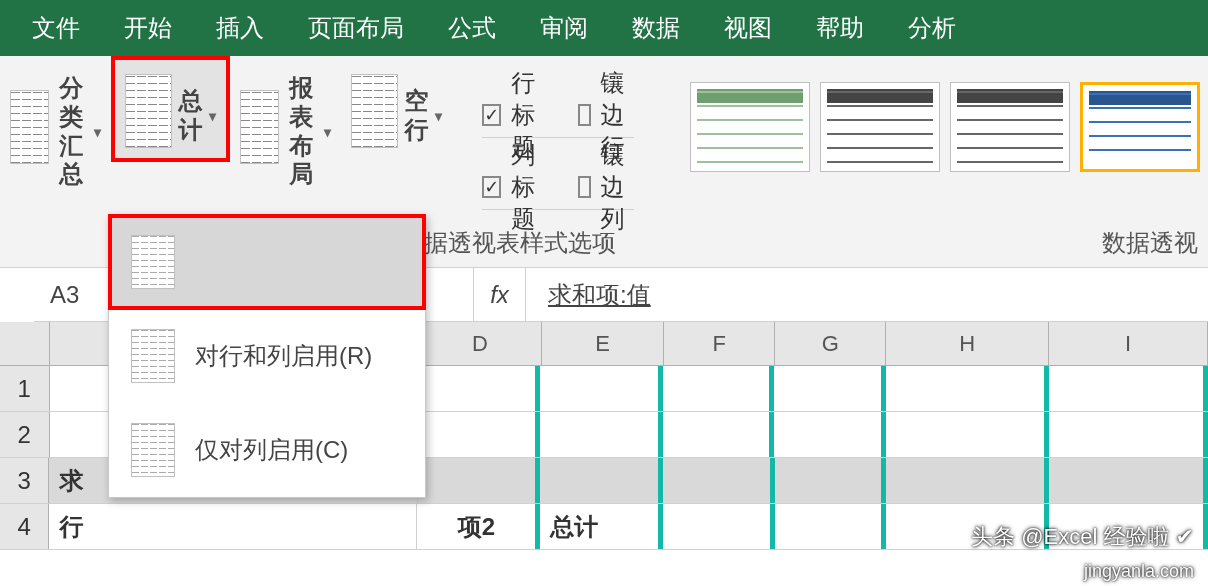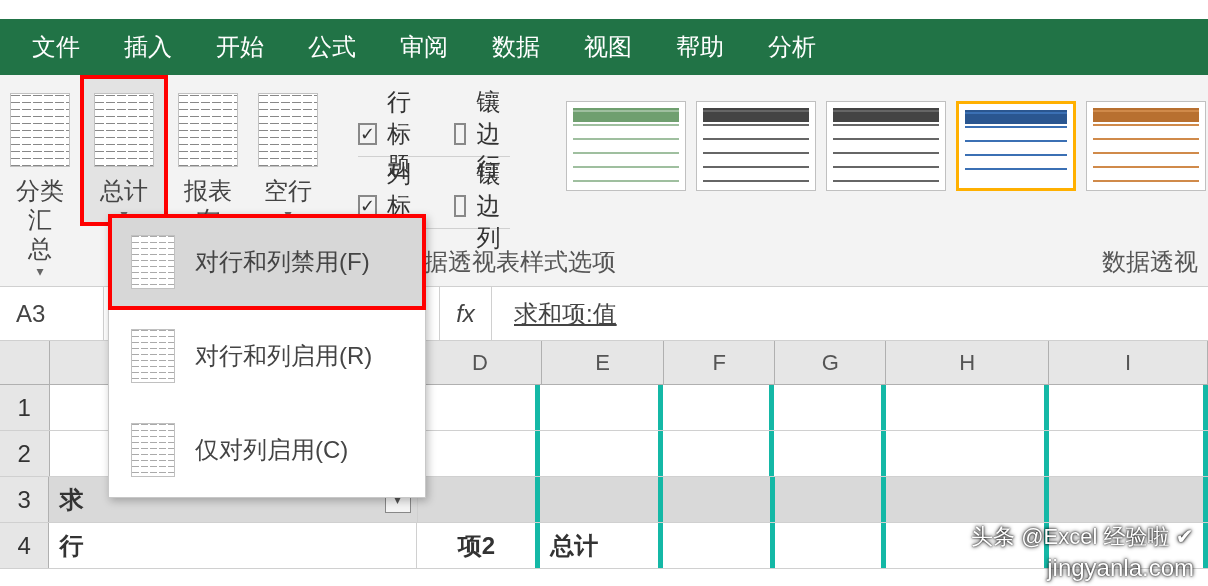--- a/index.html
+++ b/index.html
@@ -9,7 +9,6 @@
     display: flex; align-items: center; height: 56px;
     background: #217346; color: #fff; font-size: 24px;
     padding: 0 10px;
-    margin-top: 19px;
   }
   .tabbar .tab { padding: 0 22px; height: 56px; line-height: 56px; cursor: pointer; }
   .tabbar .tab.active {

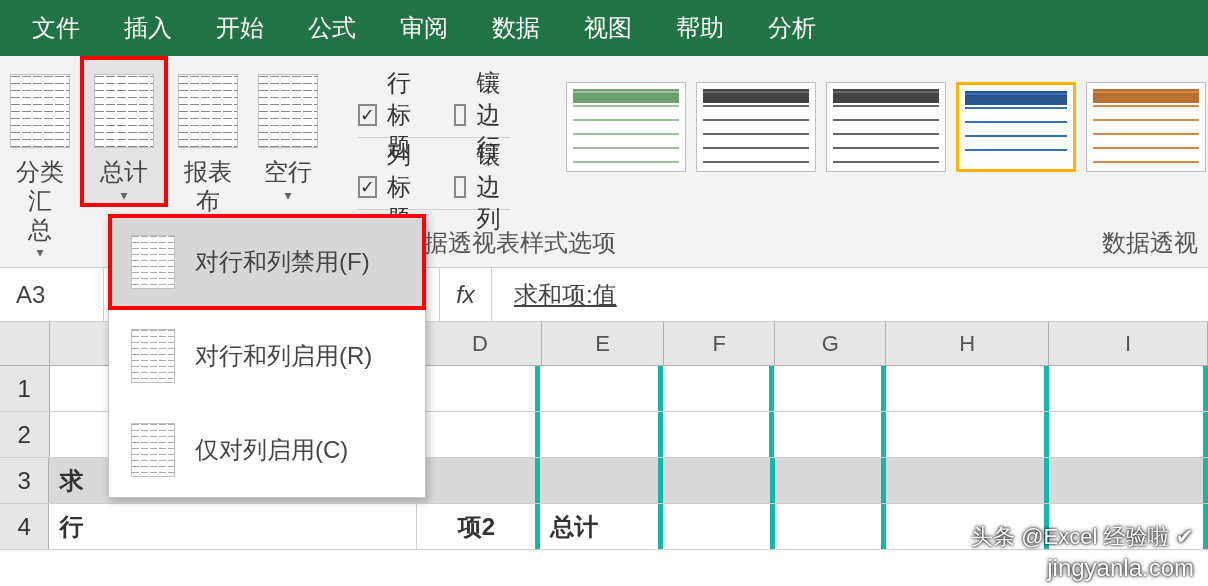--- a/index.html
+++ b/index.html
@@ -122,8 +122,8 @@
 
 <div class="tabbar">
   <div class="tab">文件</div>
+  <div class="tab">开始</div>
   <div class="tab">插入</div>
-  <div class="tab">开始</div>
   <div class="tab">公式</div>
   <div class="tab">审阅</div>
   <div class="tab">数据</div>

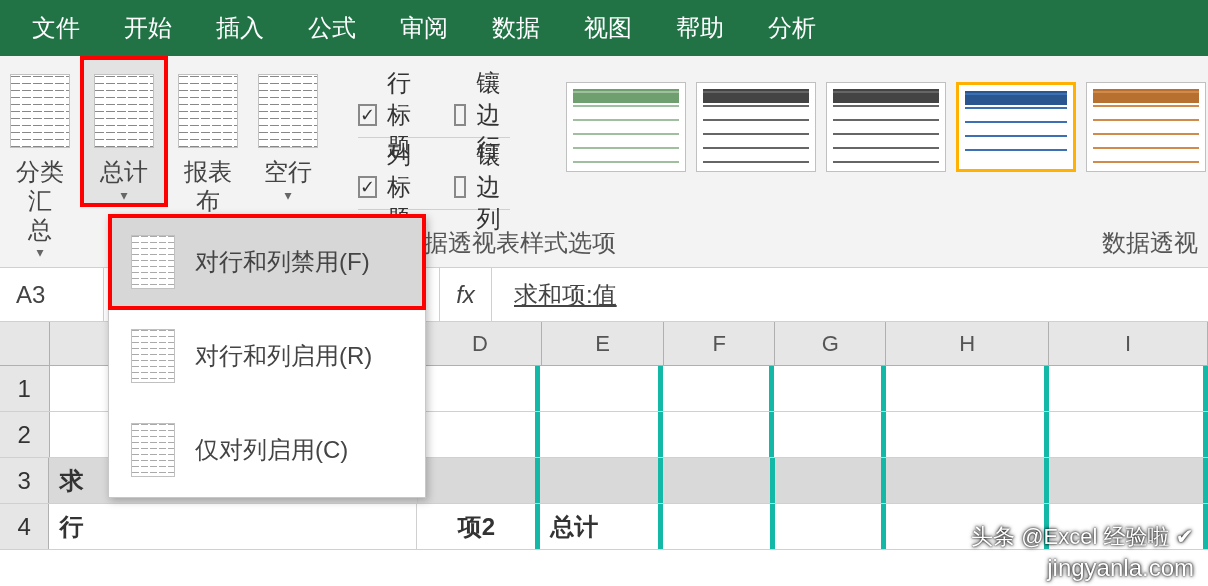--- a/index.html
+++ b/index.html
@@ -124,6 +124,7 @@
   <div class="tab">文件</div>
   <div class="tab">开始</div>
   <div class="tab">插入</div>
+  <div class="tab">页面布局</div>
   <div class="tab">公式</div>
   <div class="tab">审阅</div>
   <div class="tab">数据</div>

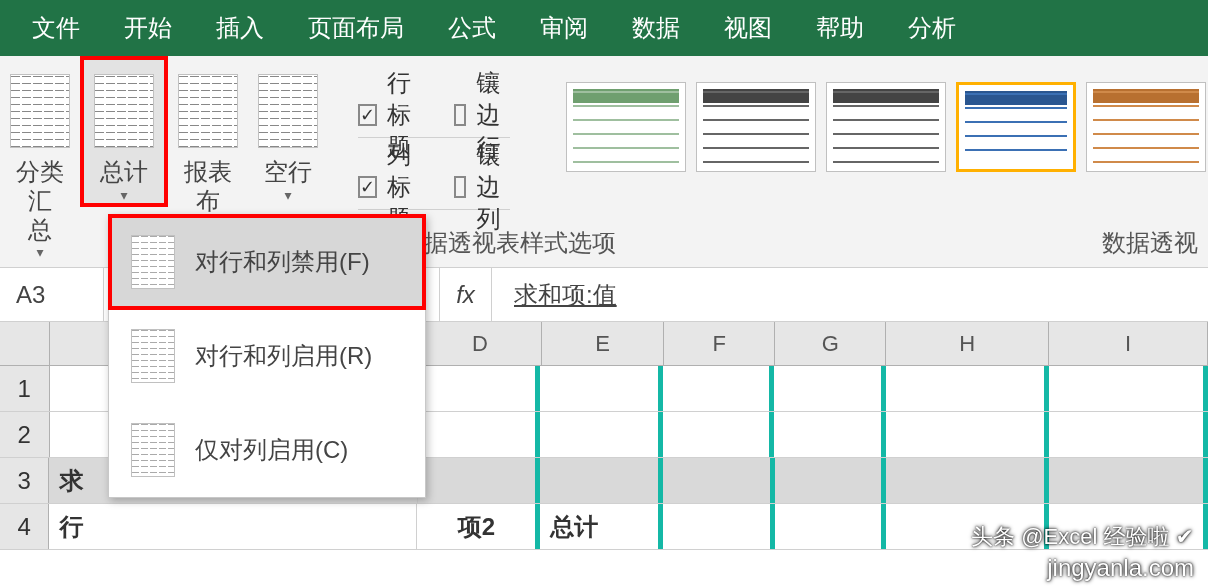--- a/index.html
+++ b/index.html
@@ -21,8 +21,8 @@
     border-bottom: 1px solid #d0d0d0; height: 212px; position: relative;
   }
   .rb-btn {
-    display: flex; flex-direction: column; align-items: center; justify-content: flex-start;
-    padding: 18px 10px 0 10px; font-size: 24px; color: #444; cursor: pointer;
+    display: flex; flex-direction: row; align-items: center; justify-content: flex-start;
+    padding: 18px 10px 0 10px; font-size: 24px; color: #444; cursor: pointer; font-weight: bold;
   }
   .rb-btn .icon {
     width: 60px; height: 74px; background: #fff; border: 1px solid #c0c0c0;

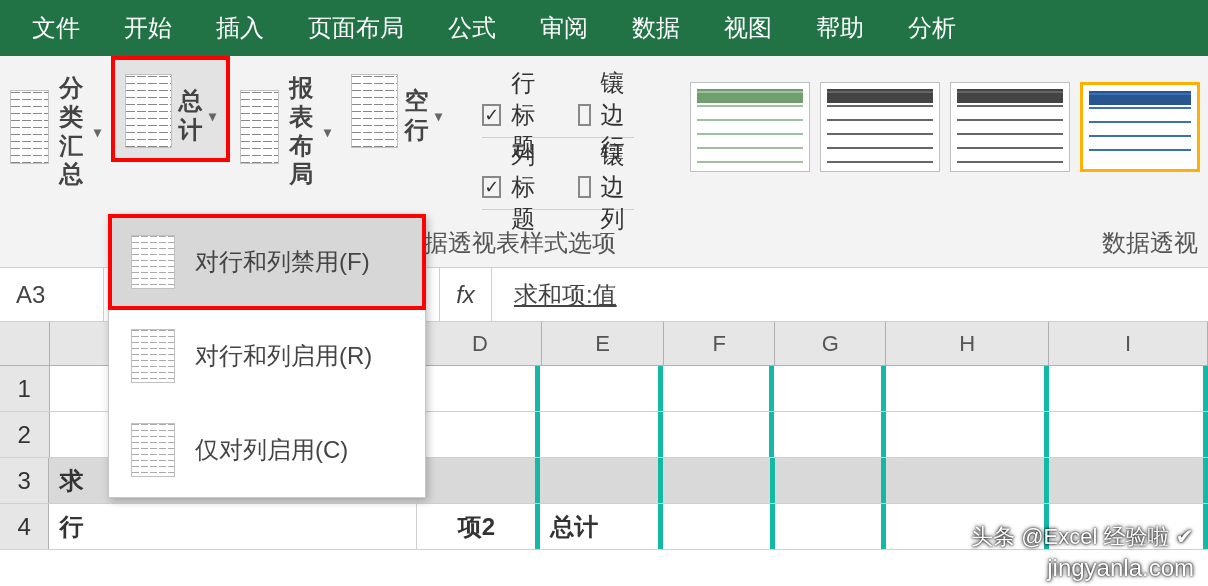--- a/index.html
+++ b/index.html
@@ -279,7 +279,6 @@
 <div class="dropdown-menu">
   <div class="mi hl">
     <div class="mi-icon"></div>
-    <span>对行和列禁用(F)</span>
   </div>
   <div class="mi">
     <div class="mi-icon"></div>

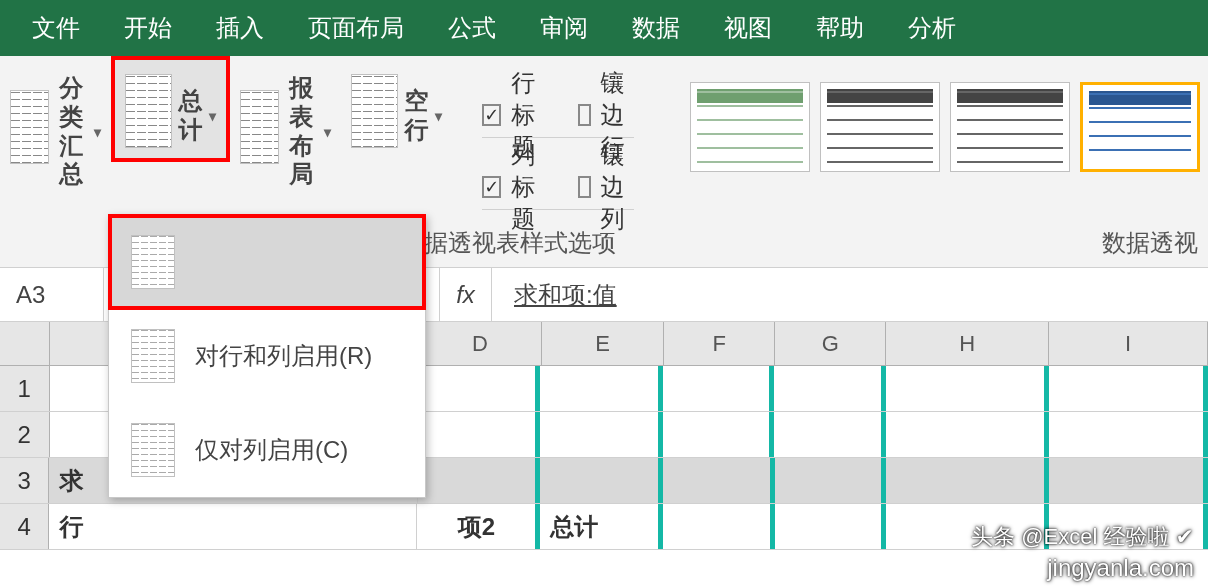--- a/index.html
+++ b/index.html
@@ -90,7 +90,7 @@
 
   .formula-row {
     display: flex; align-items: center; height: 54px; border-bottom: 1px solid #d0d0d0;
-    font-size: 24px; color: #444;
+    font-size: 24px; color: #444; margin-left: 34px;
   }
   .name-box { width: 104px; padding: 0 16px; border-right: 1px solid #d0d0d0; height: 100%; line-height: 54px; }
   .name-spacer { width: 336px; border-right: 1px solid #d0d0d0; height: 100%; }

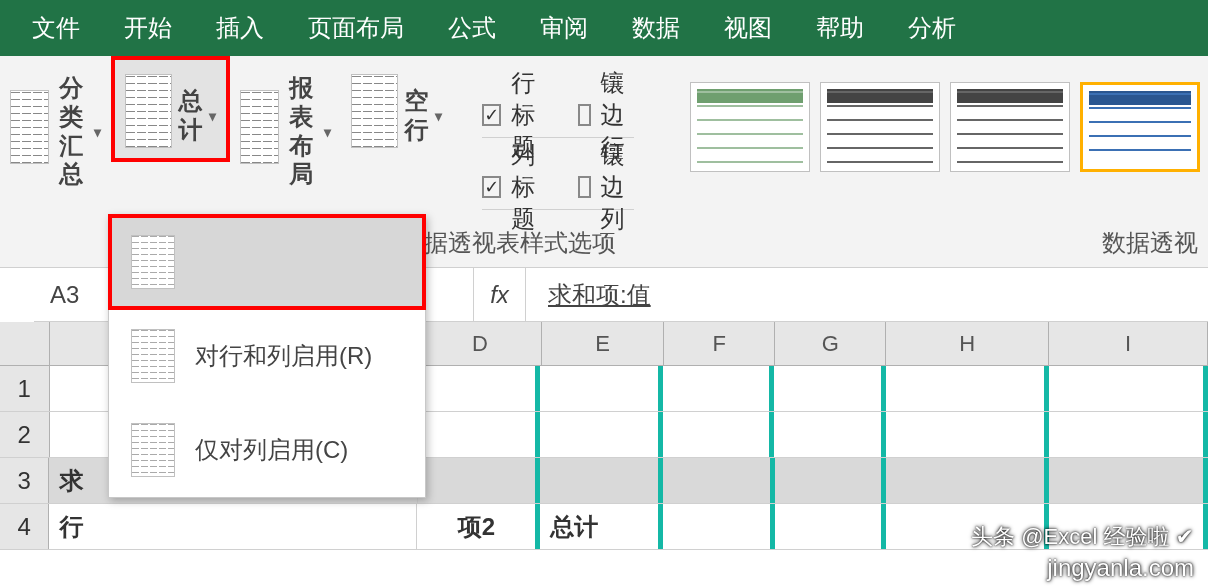--- a/index.html
+++ b/index.html
@@ -114,7 +114,7 @@
   .bold { font-weight: bold; }
   .dd-arrow { width: 26px; height: 26px; border: 1px solid #888; background: #f4f4f4; display: inline-flex; align-items: center; justify-content: center; font-size: 12px; color: #555; margin-left: auto; }
 
-  .watermark { position: absolute; right: 14px; bottom: 4px; font-size: 24px; color: #fff; text-shadow: 0 0 4px #000, 0 0 2px #000; }
+  .watermark { position: absolute; right: 14px; bottom: 4px; font-size: 18px; color: #fff; text-shadow: 0 0 4px #000, 0 0 2px #000; }
   .watermark2 { position: absolute; right: 14px; bottom: 34px; font-size: 22px; color: #fff; text-shadow: 0 0 4px #000, 0 0 2px #000; }
 </style>
 </head>

